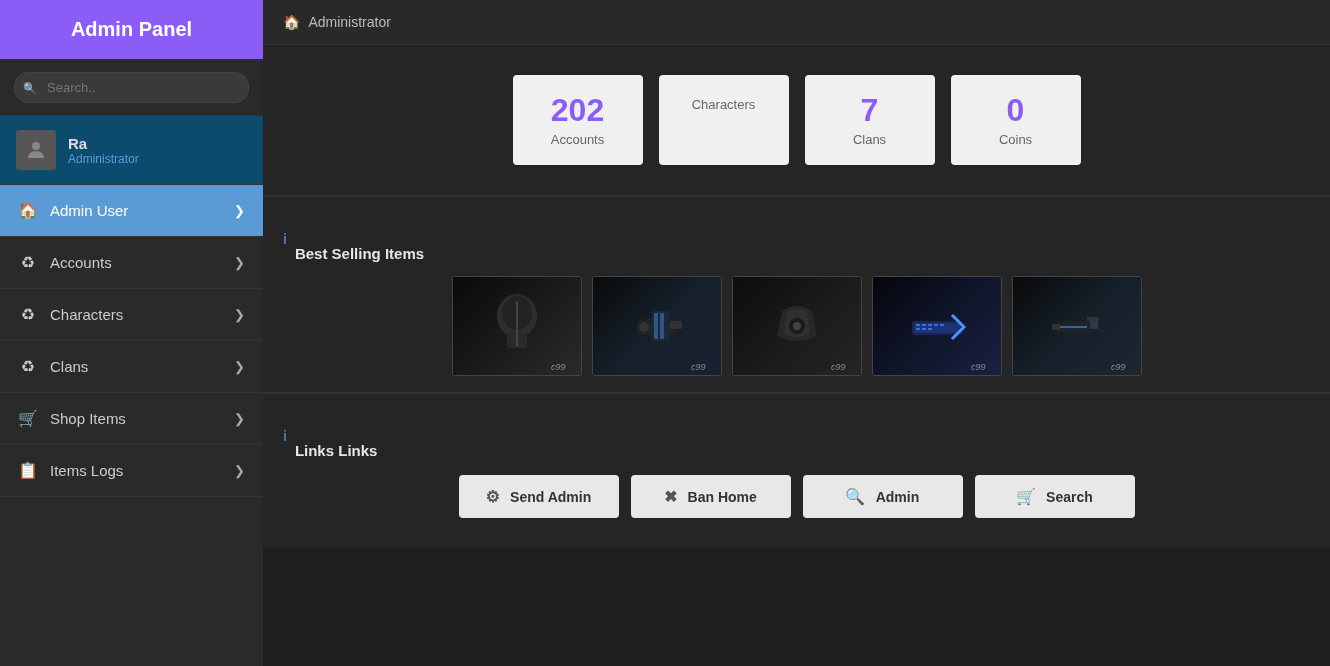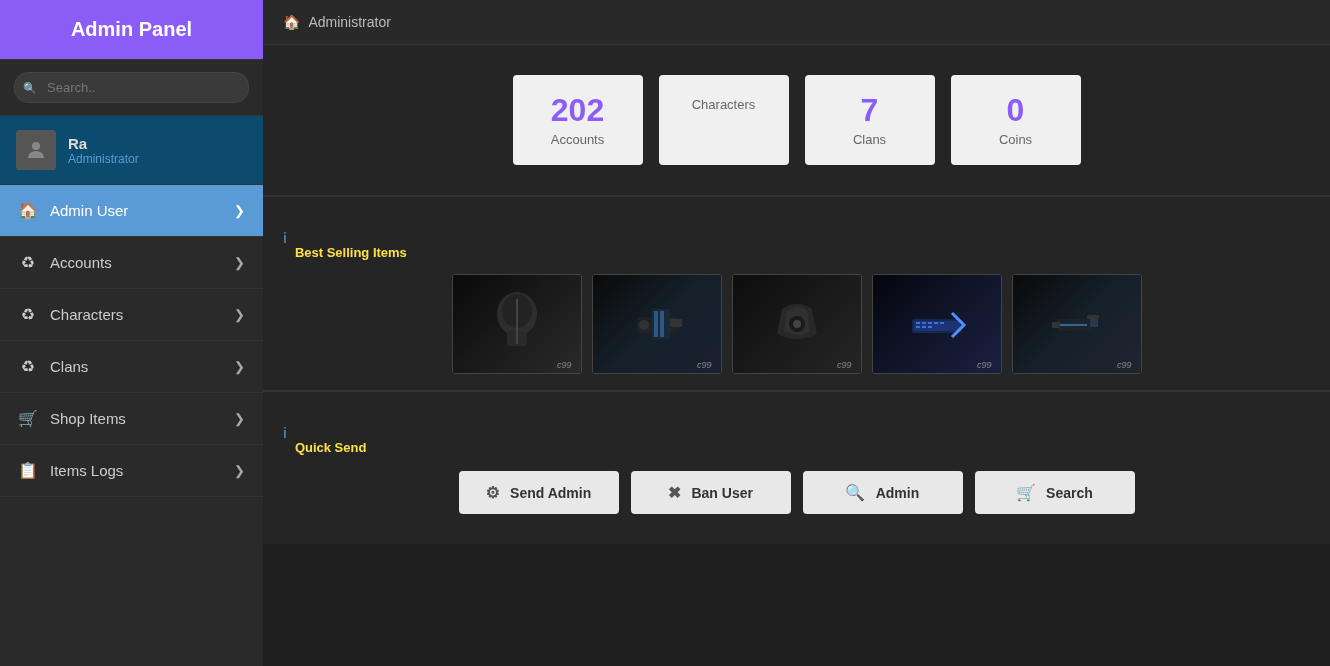--- a/index.html
+++ b/index.html
@@ -223,8 +223,8 @@
     }
 
     .section-title {
-      color: #fde047;
-      font-size: 13px;
+      color: #e5e5e5;
+      font-size: 15px;
       font-weight: bold;
       margin-top: 32px;
     }

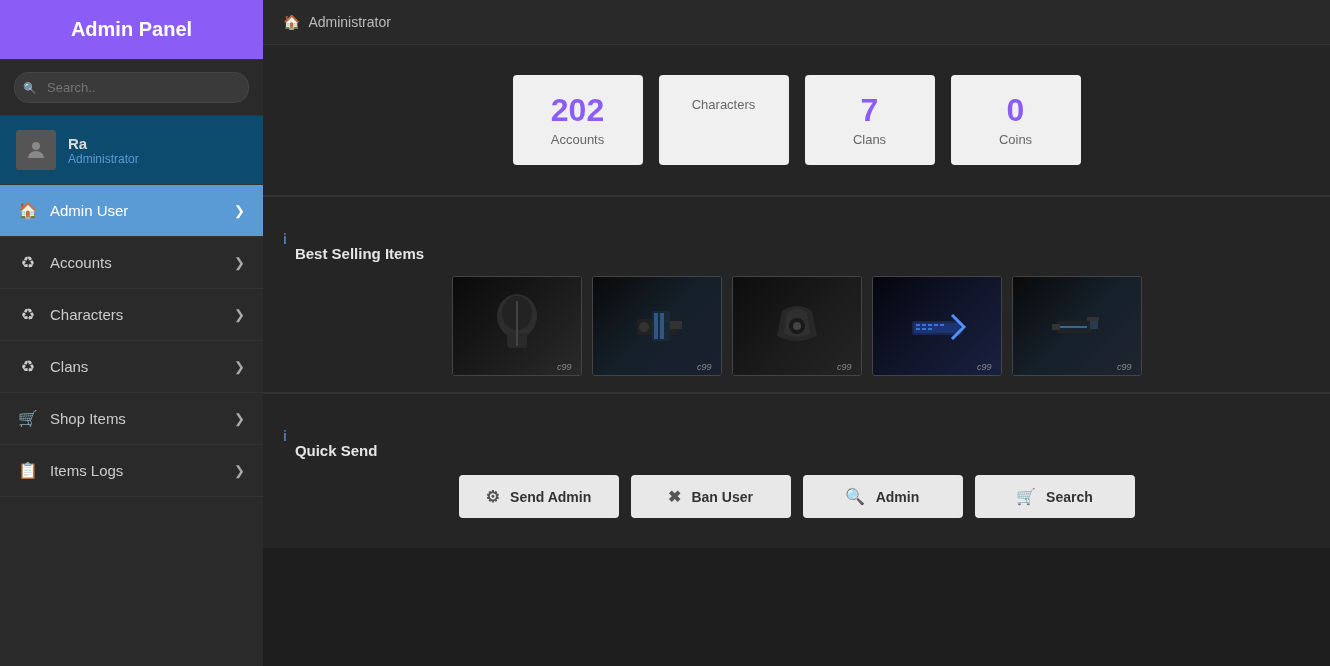--- a/index.html
+++ b/index.html
@@ -265,7 +265,7 @@
     .item-thumb-label {
       position: absolute;
       bottom: 3px;
-      right: 9px;
+      right: 15px;
       font-size: 9px;
       color: #888;
       font-style: italic;

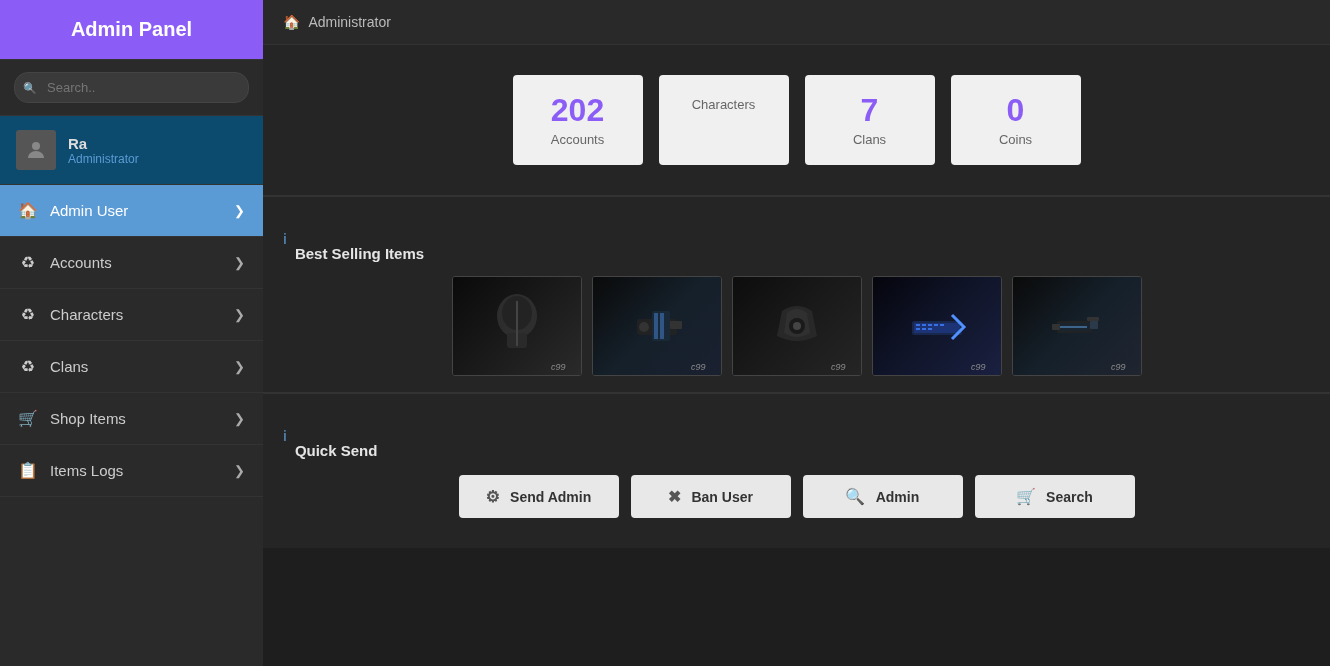--- a/index.html
+++ b/index.html
@@ -480,7 +480,7 @@
   <div id="quick-links-section">
     <div class="section-header">
       <span class="section-header-icon">ℹ</span>
-      <span class="section-title">Quick Send</span>
+      <span class="section-title">Links Links</span>
     </div>
     <div class="quick-links-buttons">
       <button class="quick-btn">

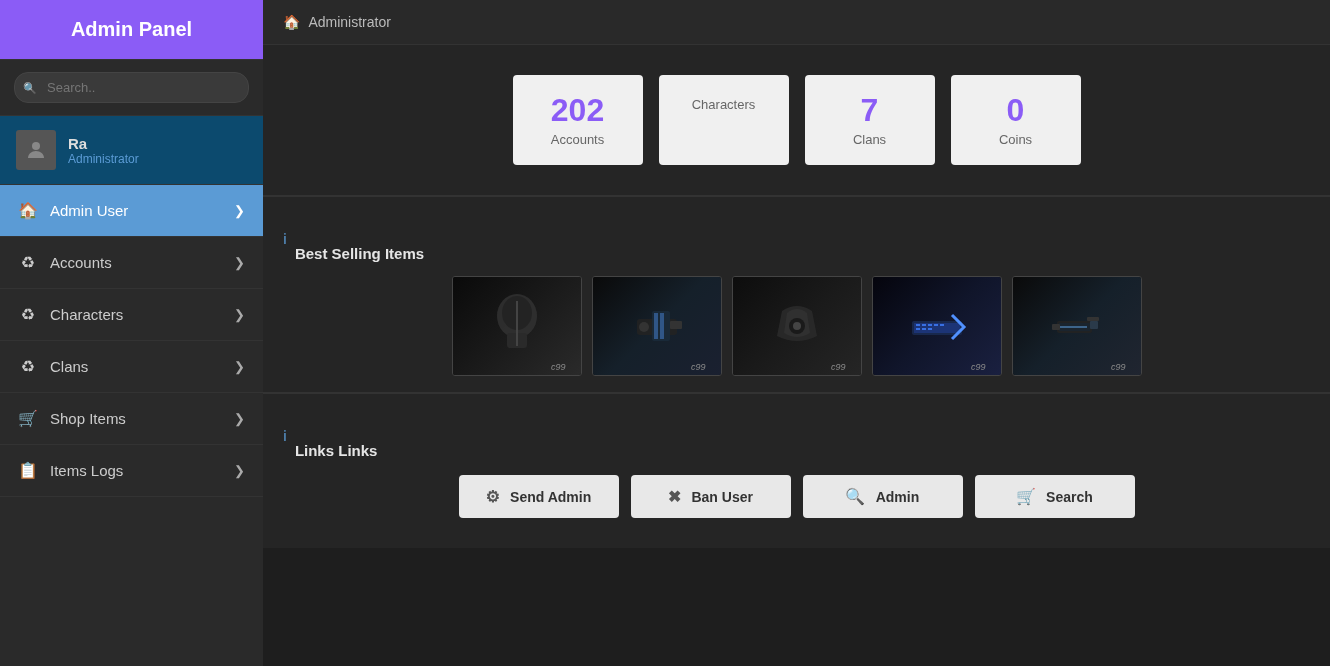--- a/index.html
+++ b/index.html
@@ -489,7 +489,7 @@
       </button>
       <button class="quick-btn">
         <span class="quick-btn-icon">✖</span>
-        <span>Ban User</span>
+        <span>Ban Home</span>
       </button>
       <button class="quick-btn">
         <span class="quick-btn-icon">🔍</span>

